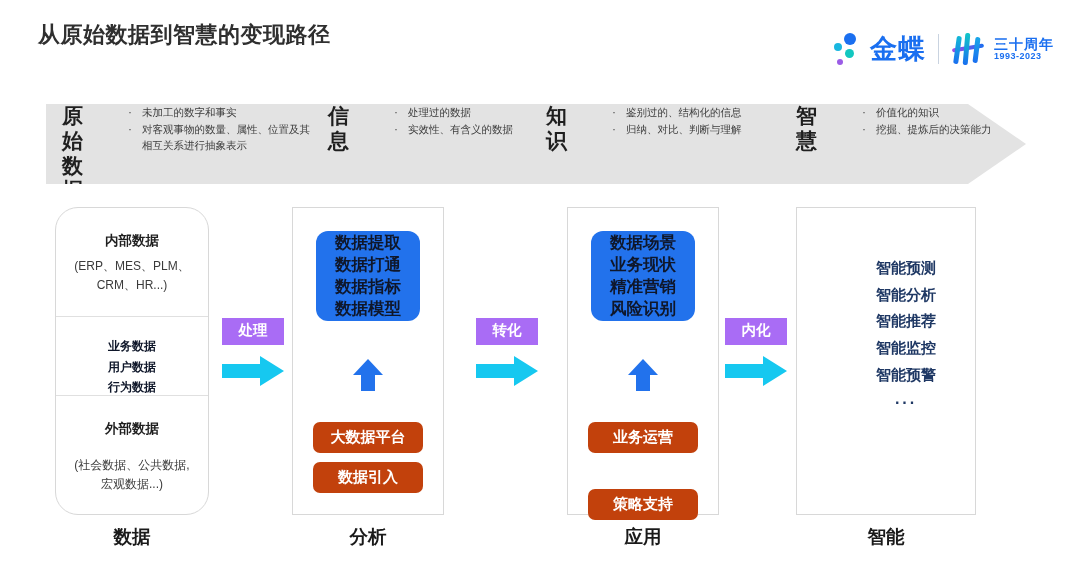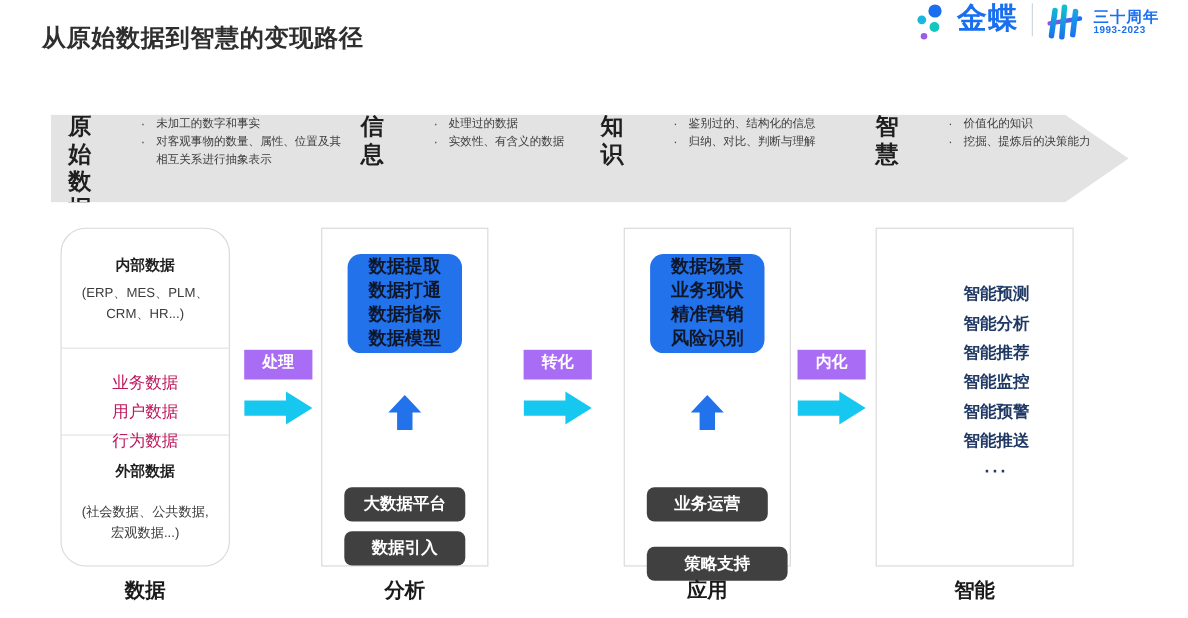--- a/index.html
+++ b/index.html
@@ -30,9 +30,9 @@
   #brand-logo {
     position: absolute;
     right: 26px;
-    top: 3px;
-    display: flex;
-    align-items: flex-start;
+    top: 28px;
+    display: flex;
+    align-items: center;
     height: 42px;
   }
   .logo-dots {

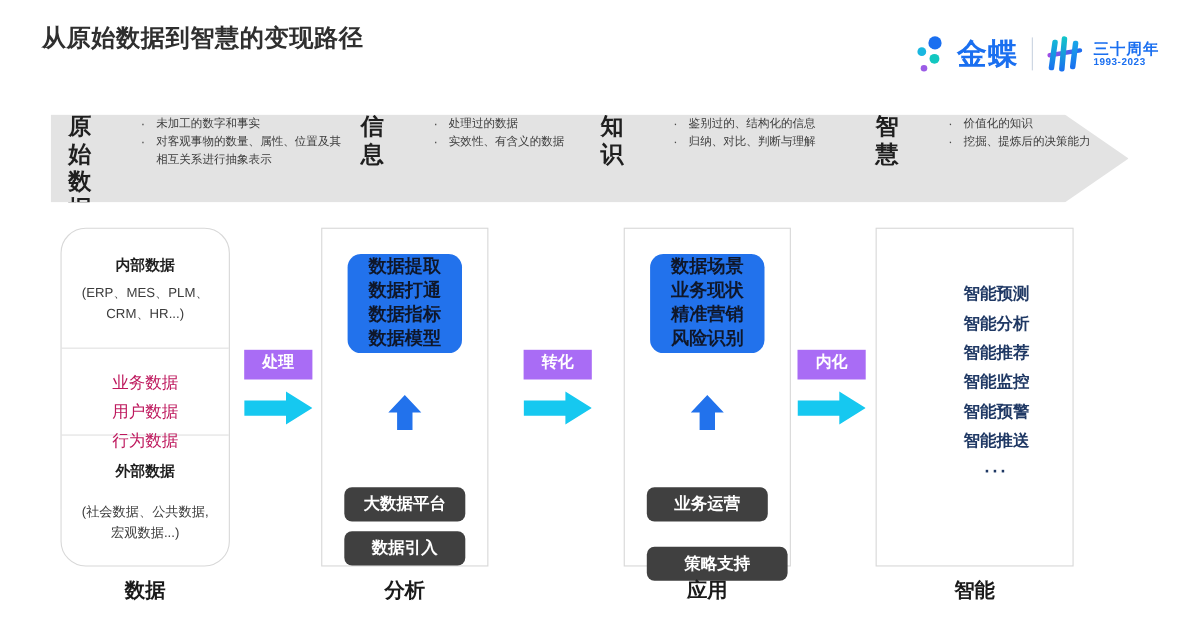--- a/index.html
+++ b/index.html
@@ -184,9 +184,9 @@
     padding: 0 10px;
   }
   .seg-gray-item {
-    font-size: 15px;
-    font-weight: normal;
-    color: #be185d;
+    font-size: 12px;
+    font-weight: bold;
+    color: #0f172a;
     line-height: 1.72;
   }
 

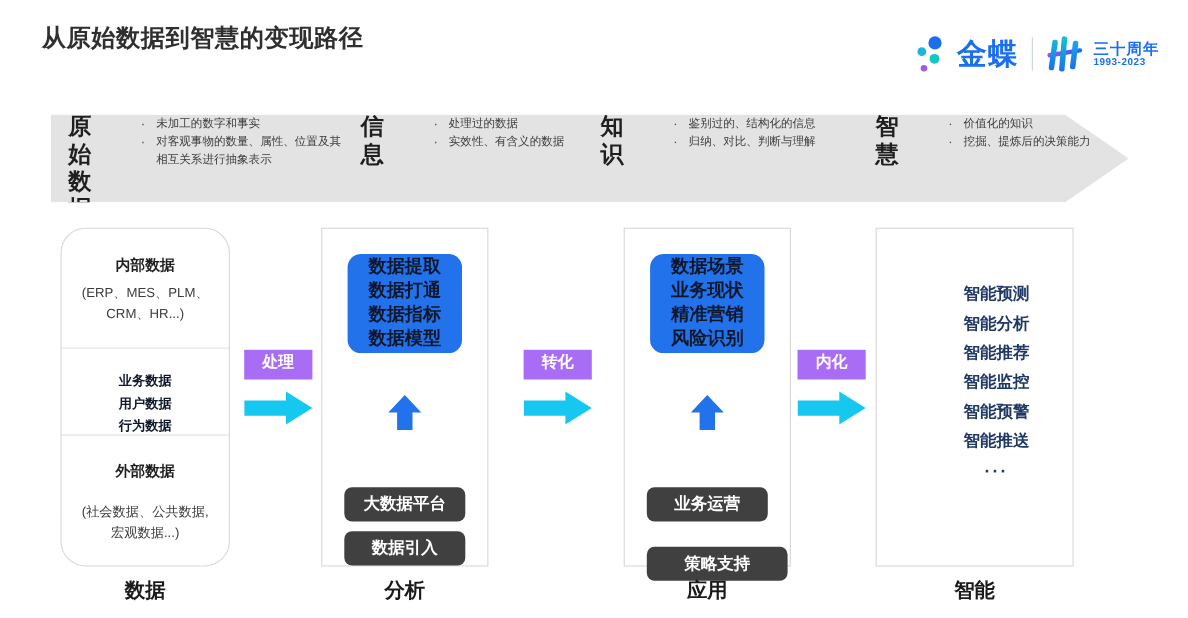--- a/index.html
+++ b/index.html
@@ -458,7 +458,6 @@
   <div class="intel-item">智能推荐</div>
   <div class="intel-item">智能监控</div>
   <div class="intel-item">智能预警</div>
-  <div class="intel-item">智能推送</div>
   <div class="intel-ellipsis">···</div>
 </div>
 <div class="col-label" id="label-intel">智能</div>

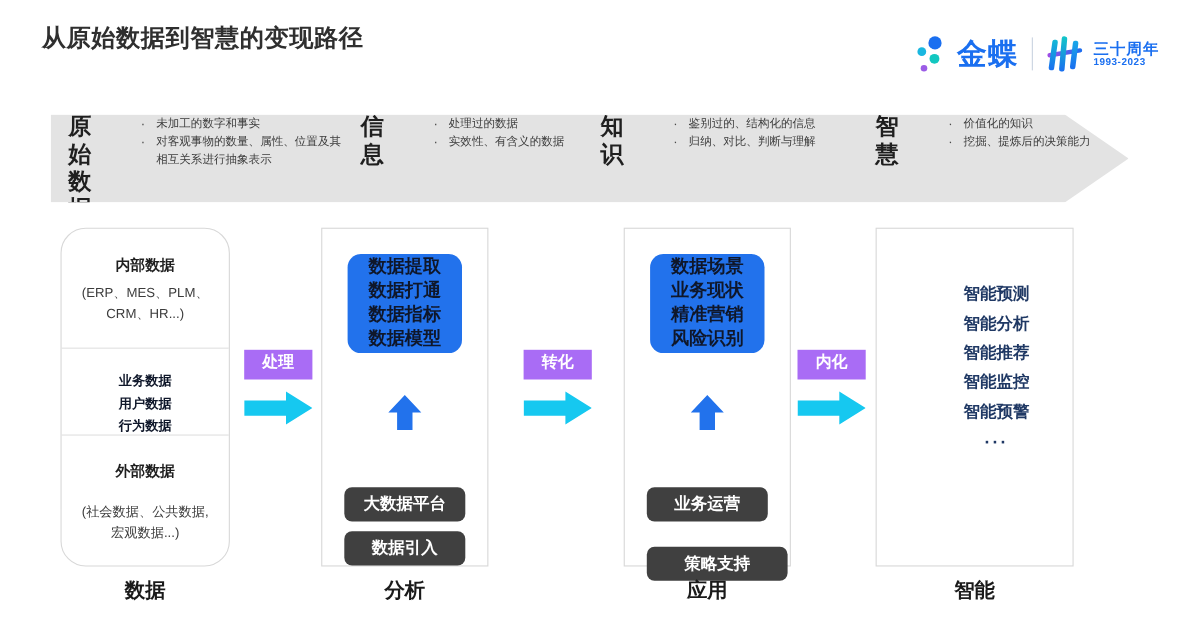--- a/index.html
+++ b/index.html
@@ -207,7 +207,7 @@
   }
   .blue-pill {
     position: absolute;
-    background: #404040;
+    background: #c2410c;
     color: #ffffff;
     border-radius: 7px;
     display: flex;
@@ -216,7 +216,6 @@
     font-size: 15px;
     font-weight: bold;
     box-sizing: border-box;
-    margin-top: 21px;
   }
   .up-arrow {
     position: absolute;

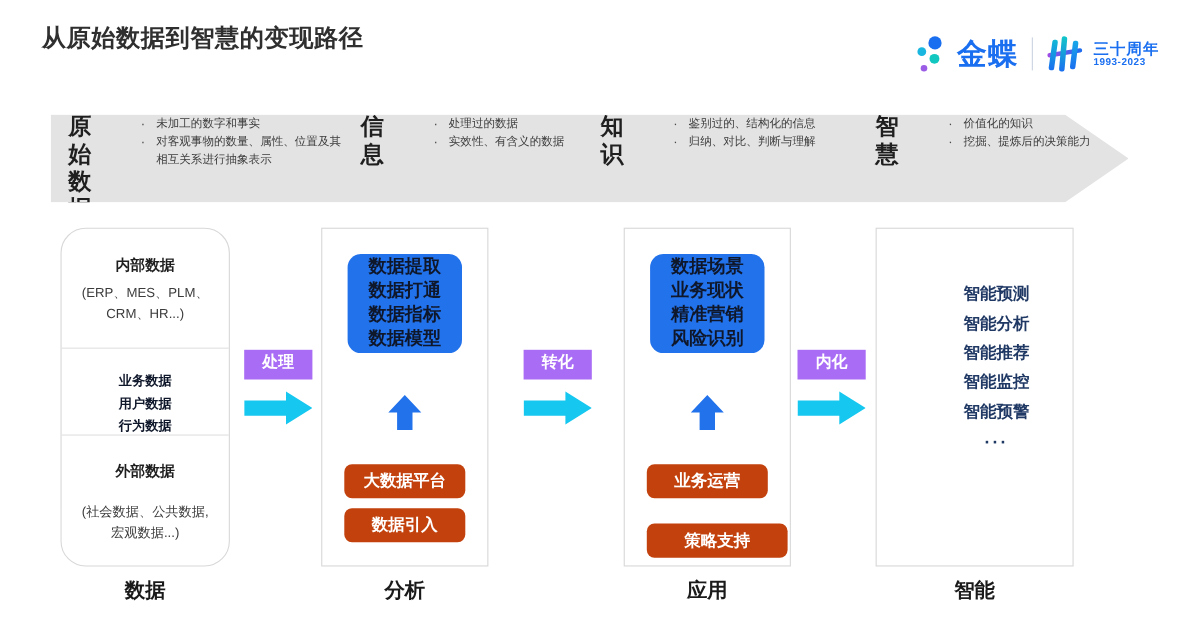--- a/index.html
+++ b/index.html
@@ -233,7 +233,7 @@
   #block-app      { left: 591px; top: 231px; width: 104px; height: 90px; }
   #arrow-app      { left: 626px; top: 358px; }
   #pill-ops       { left: 588px; top: 422px; width: 110px; height: 31px; }
-  #pill-strategy  { left: 588px; top: 476px; width: 128px; height: 31px; }
+  #pill-strategy  { left: 588px; top: 489px; width: 110px; height: 31px; }
 
   
   #intel-list {

